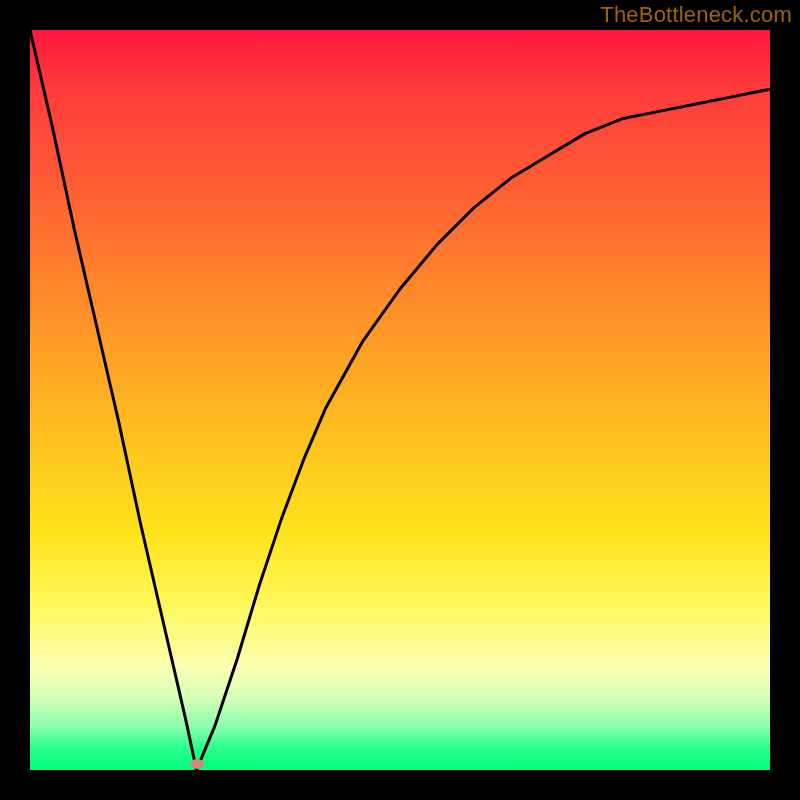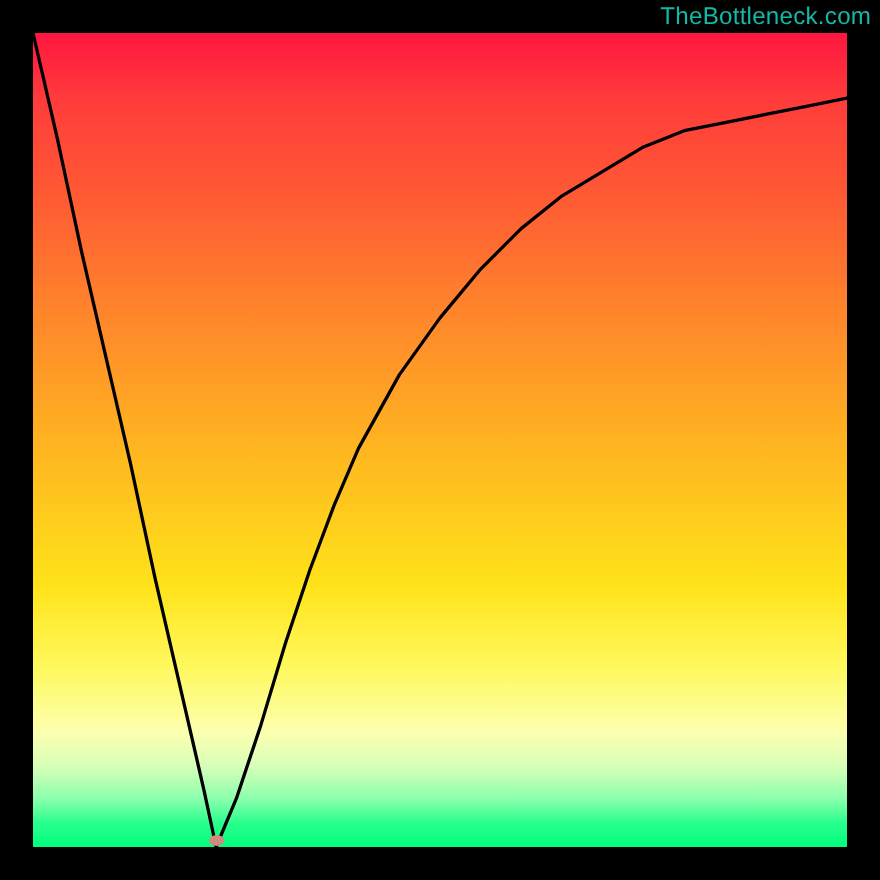--- a/index.html
+++ b/index.html
@@ -21,7 +21,7 @@
     position: absolute;
     top: 2px;
     right: 8px;
-    color: #14b8a6;
+    color: #a16207;
     font-size: 22px;
     font-weight: 500;
     letter-spacing: 0.2px;

